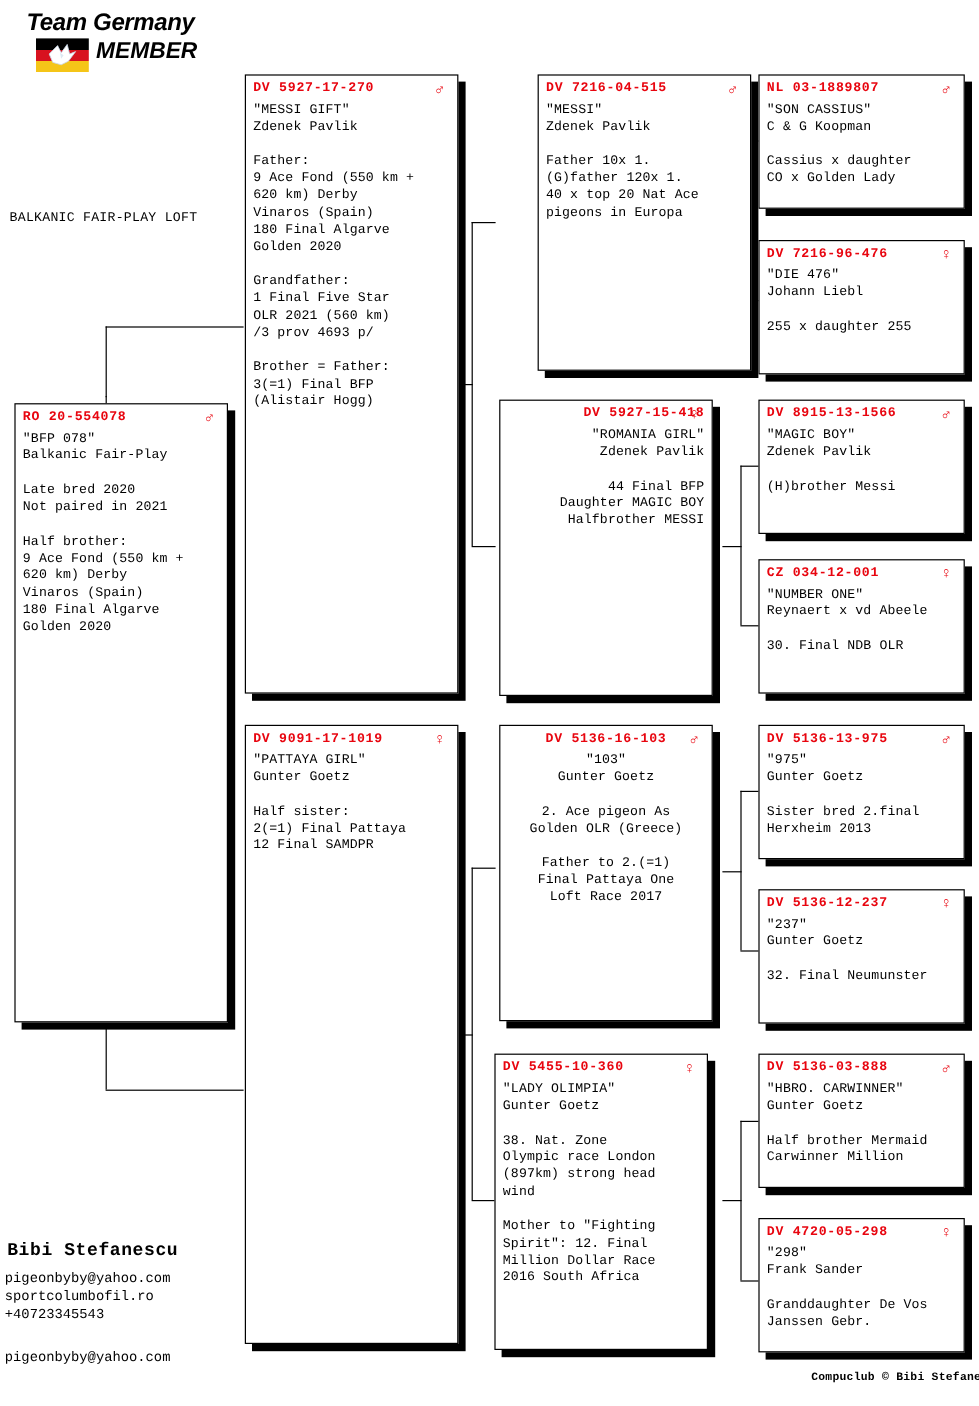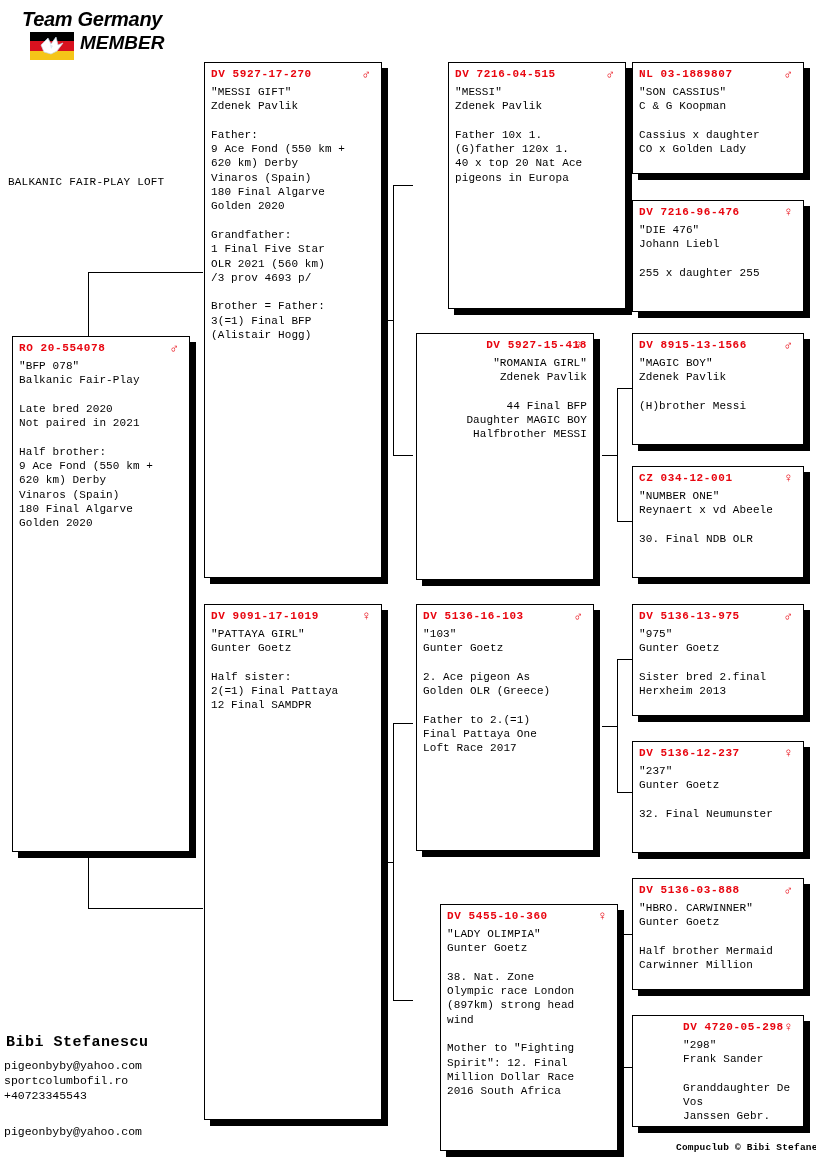--- a/index.html
+++ b/index.html
@@ -314,7 +314,7 @@
 Halfbrother MESSI</div>
   </div>
 
-  <div class="pbox" style="left:416px; top:604px; width:178px; height:247px;">
+  <div class="pbox" style="left:416px; top:604px; width:178px; height:247px;text-align:center;">
     <div class="hdr">
       <span class="ring">DV   5136-16-103</span>
       <span class="sexsym">♂</span>

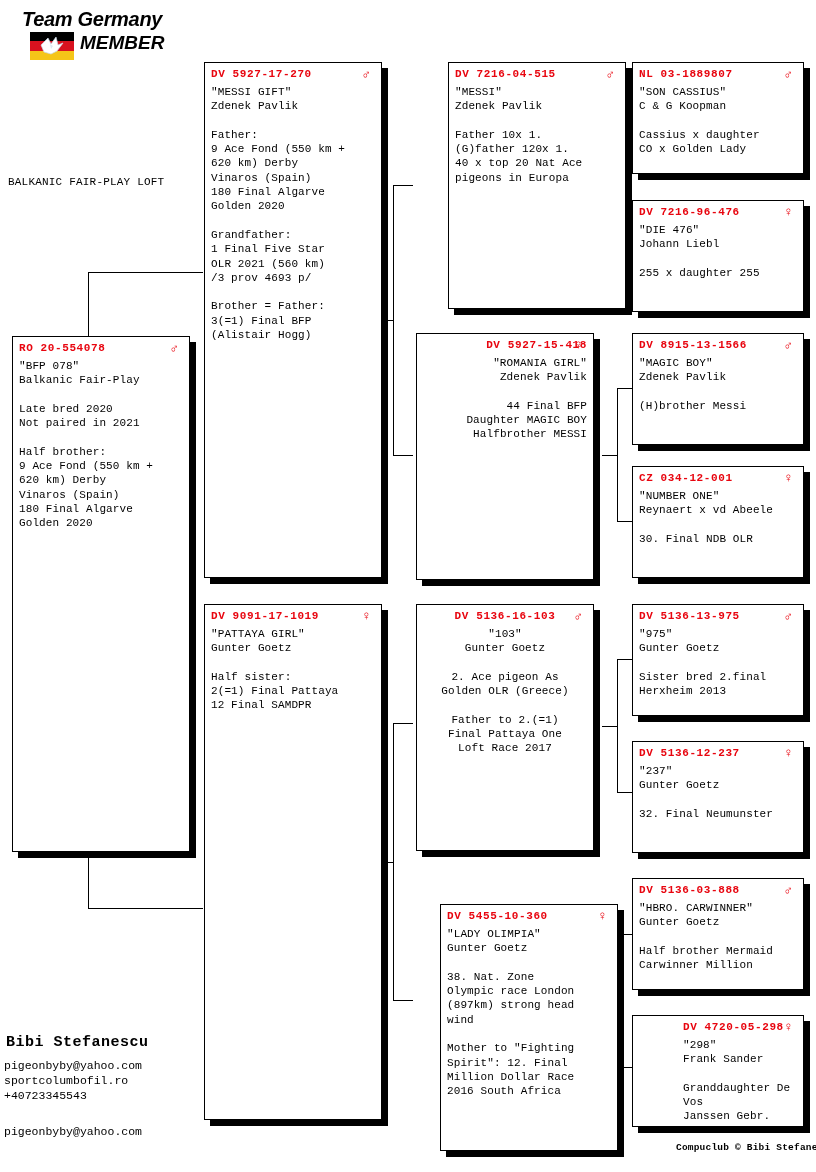--- a/index.html
+++ b/index.html
@@ -330,7 +330,7 @@
 Loft Race 2017</div>
   </div>
 
-  <div class="pbox" style="left:440px; top:878px; width:178px; height:247px;margin-top:26px;">
+  <div class="pbox" style="left:412px; top:878px; width:178px; height:247px;">
     <div class="hdr">
       <span class="ring">DV   5455-10-360</span>
       <span class="sexsym">♀</span>

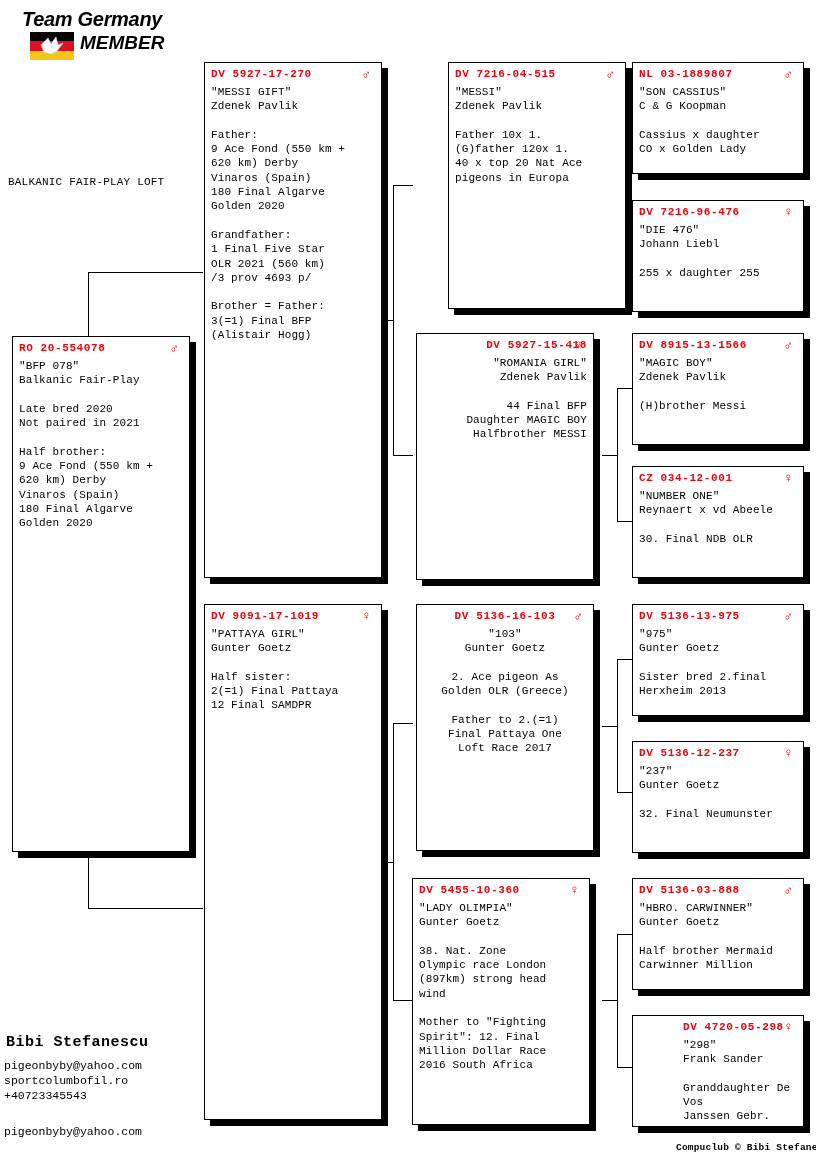--- a/index.html
+++ b/index.html
@@ -429,7 +429,7 @@
 Carwinner Million</div>
   </div>
 
-  <div class="pbox" style="left:632px; top:1015px; width:172px; height:112px;padding-left:44px;">
+  <div class="pbox" style="left:632px; top:1015px; width:172px; height:112px;">
     <div class="hdr">
       <span class="ring">DV   4720-05-298</span>
       <span class="sexsym">♀</span>

